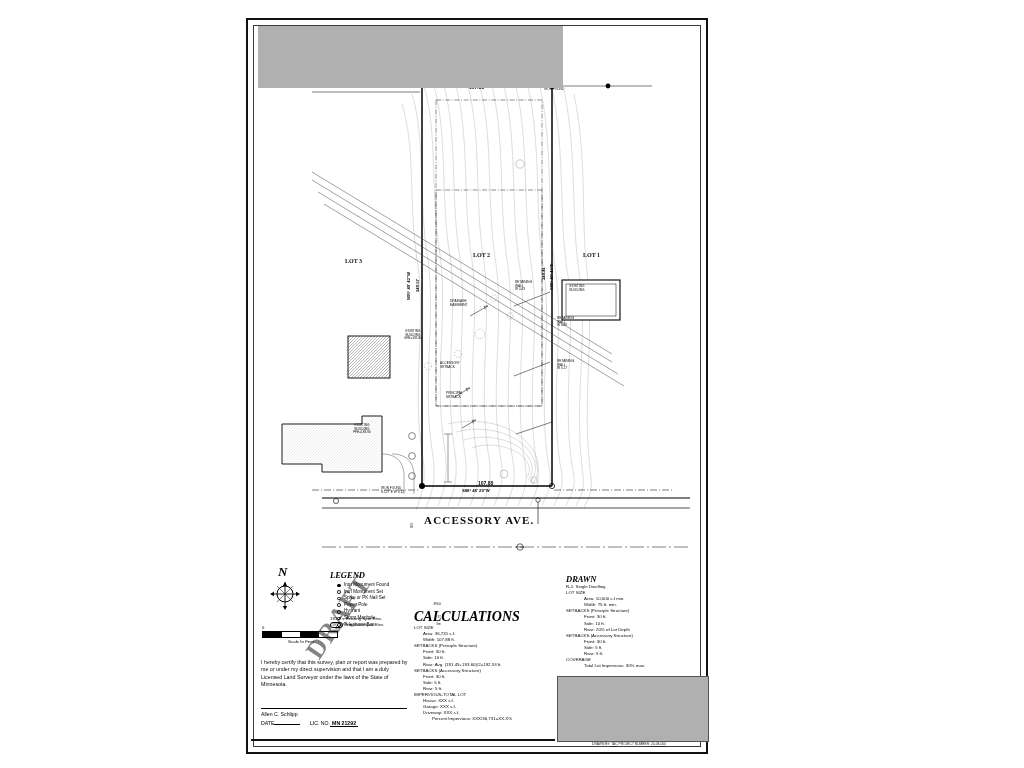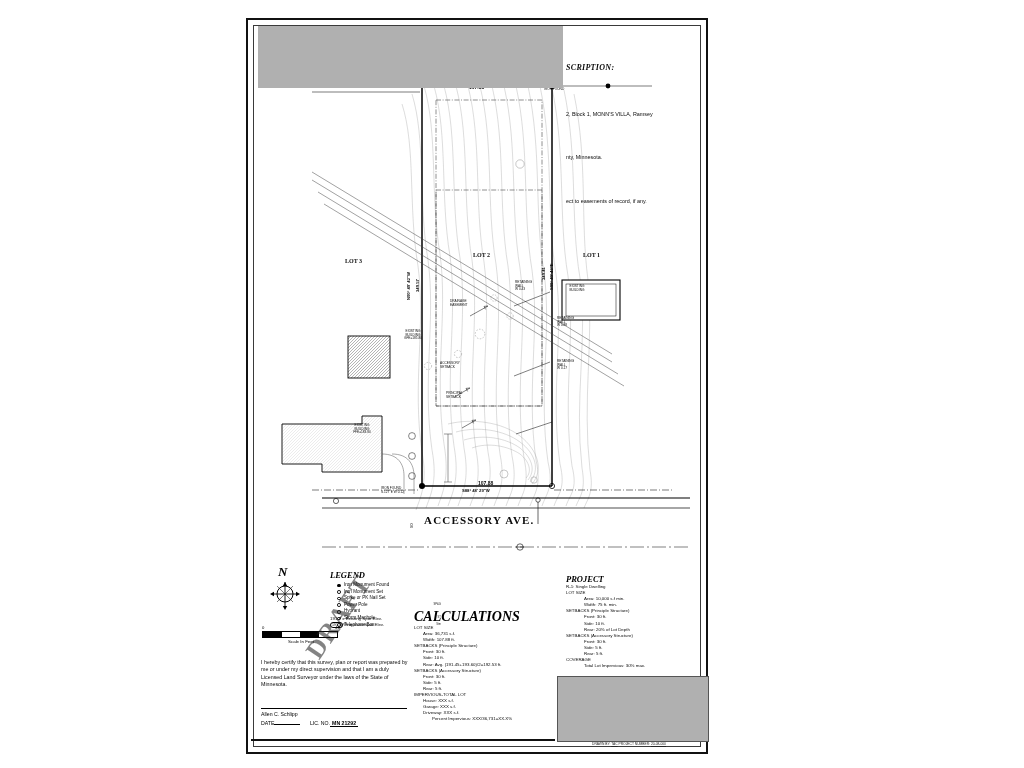--- a/index.html
+++ b/index.html
@@ -340,12 +340,6 @@
   <div class="redact" id="redact-top"></div>
   <div class="redact" id="redact-br"></div>
 
-  <div class="t" id="desc-block">
-    <div class="dtitle">SCRIPTION:</div>
-    <div class="dline">2, Block 1, MONN'S VILLA, Ramsey</div>
-    <div class="dline">nty, Minnesota.</div>
-    <div class="dline">ect to easements of record, if any.</div>
-  </div>
 
   <div id="north">
     <div id="nlabel">N</div>

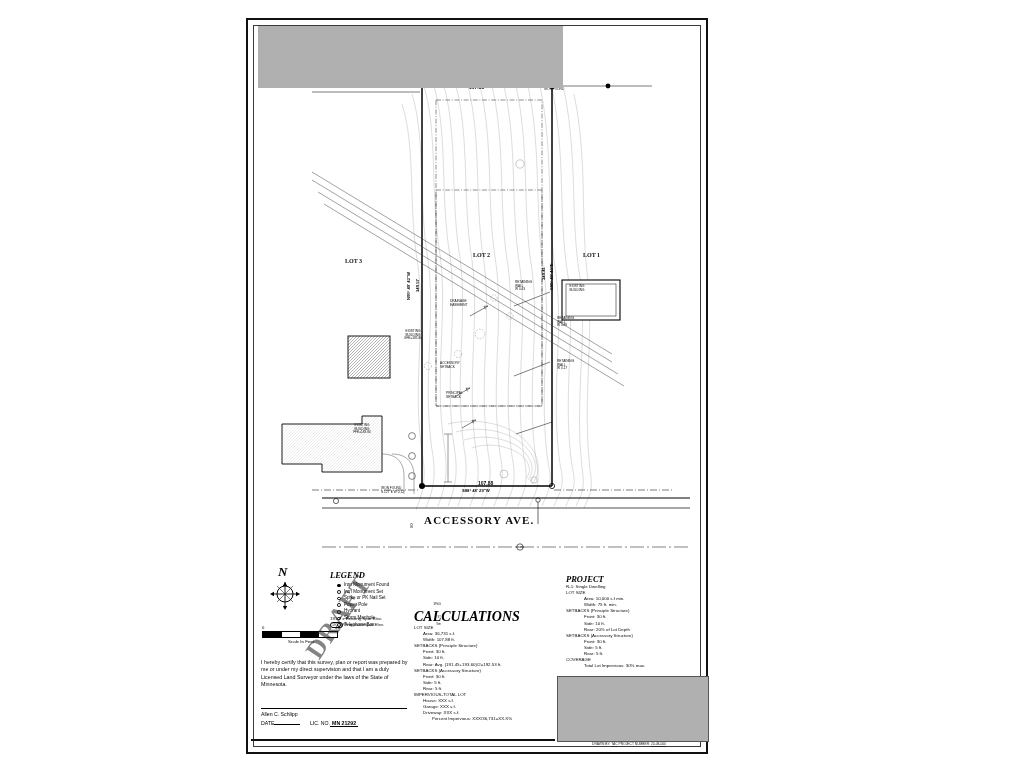--- a/index.html
+++ b/index.html
@@ -463,7 +463,7 @@
   </div>
 
   <div id="zoning">
-    <div class="ztitle">PROJECT</div>
+    <div class="ztitle">DRAWN</div>
     <div class="row i1">R-1: Single Dwelling</div>
     <div class="row i1">LOT SIZE</div>
     <div class="row i3">Area:  10,000  s.f min.</div>

